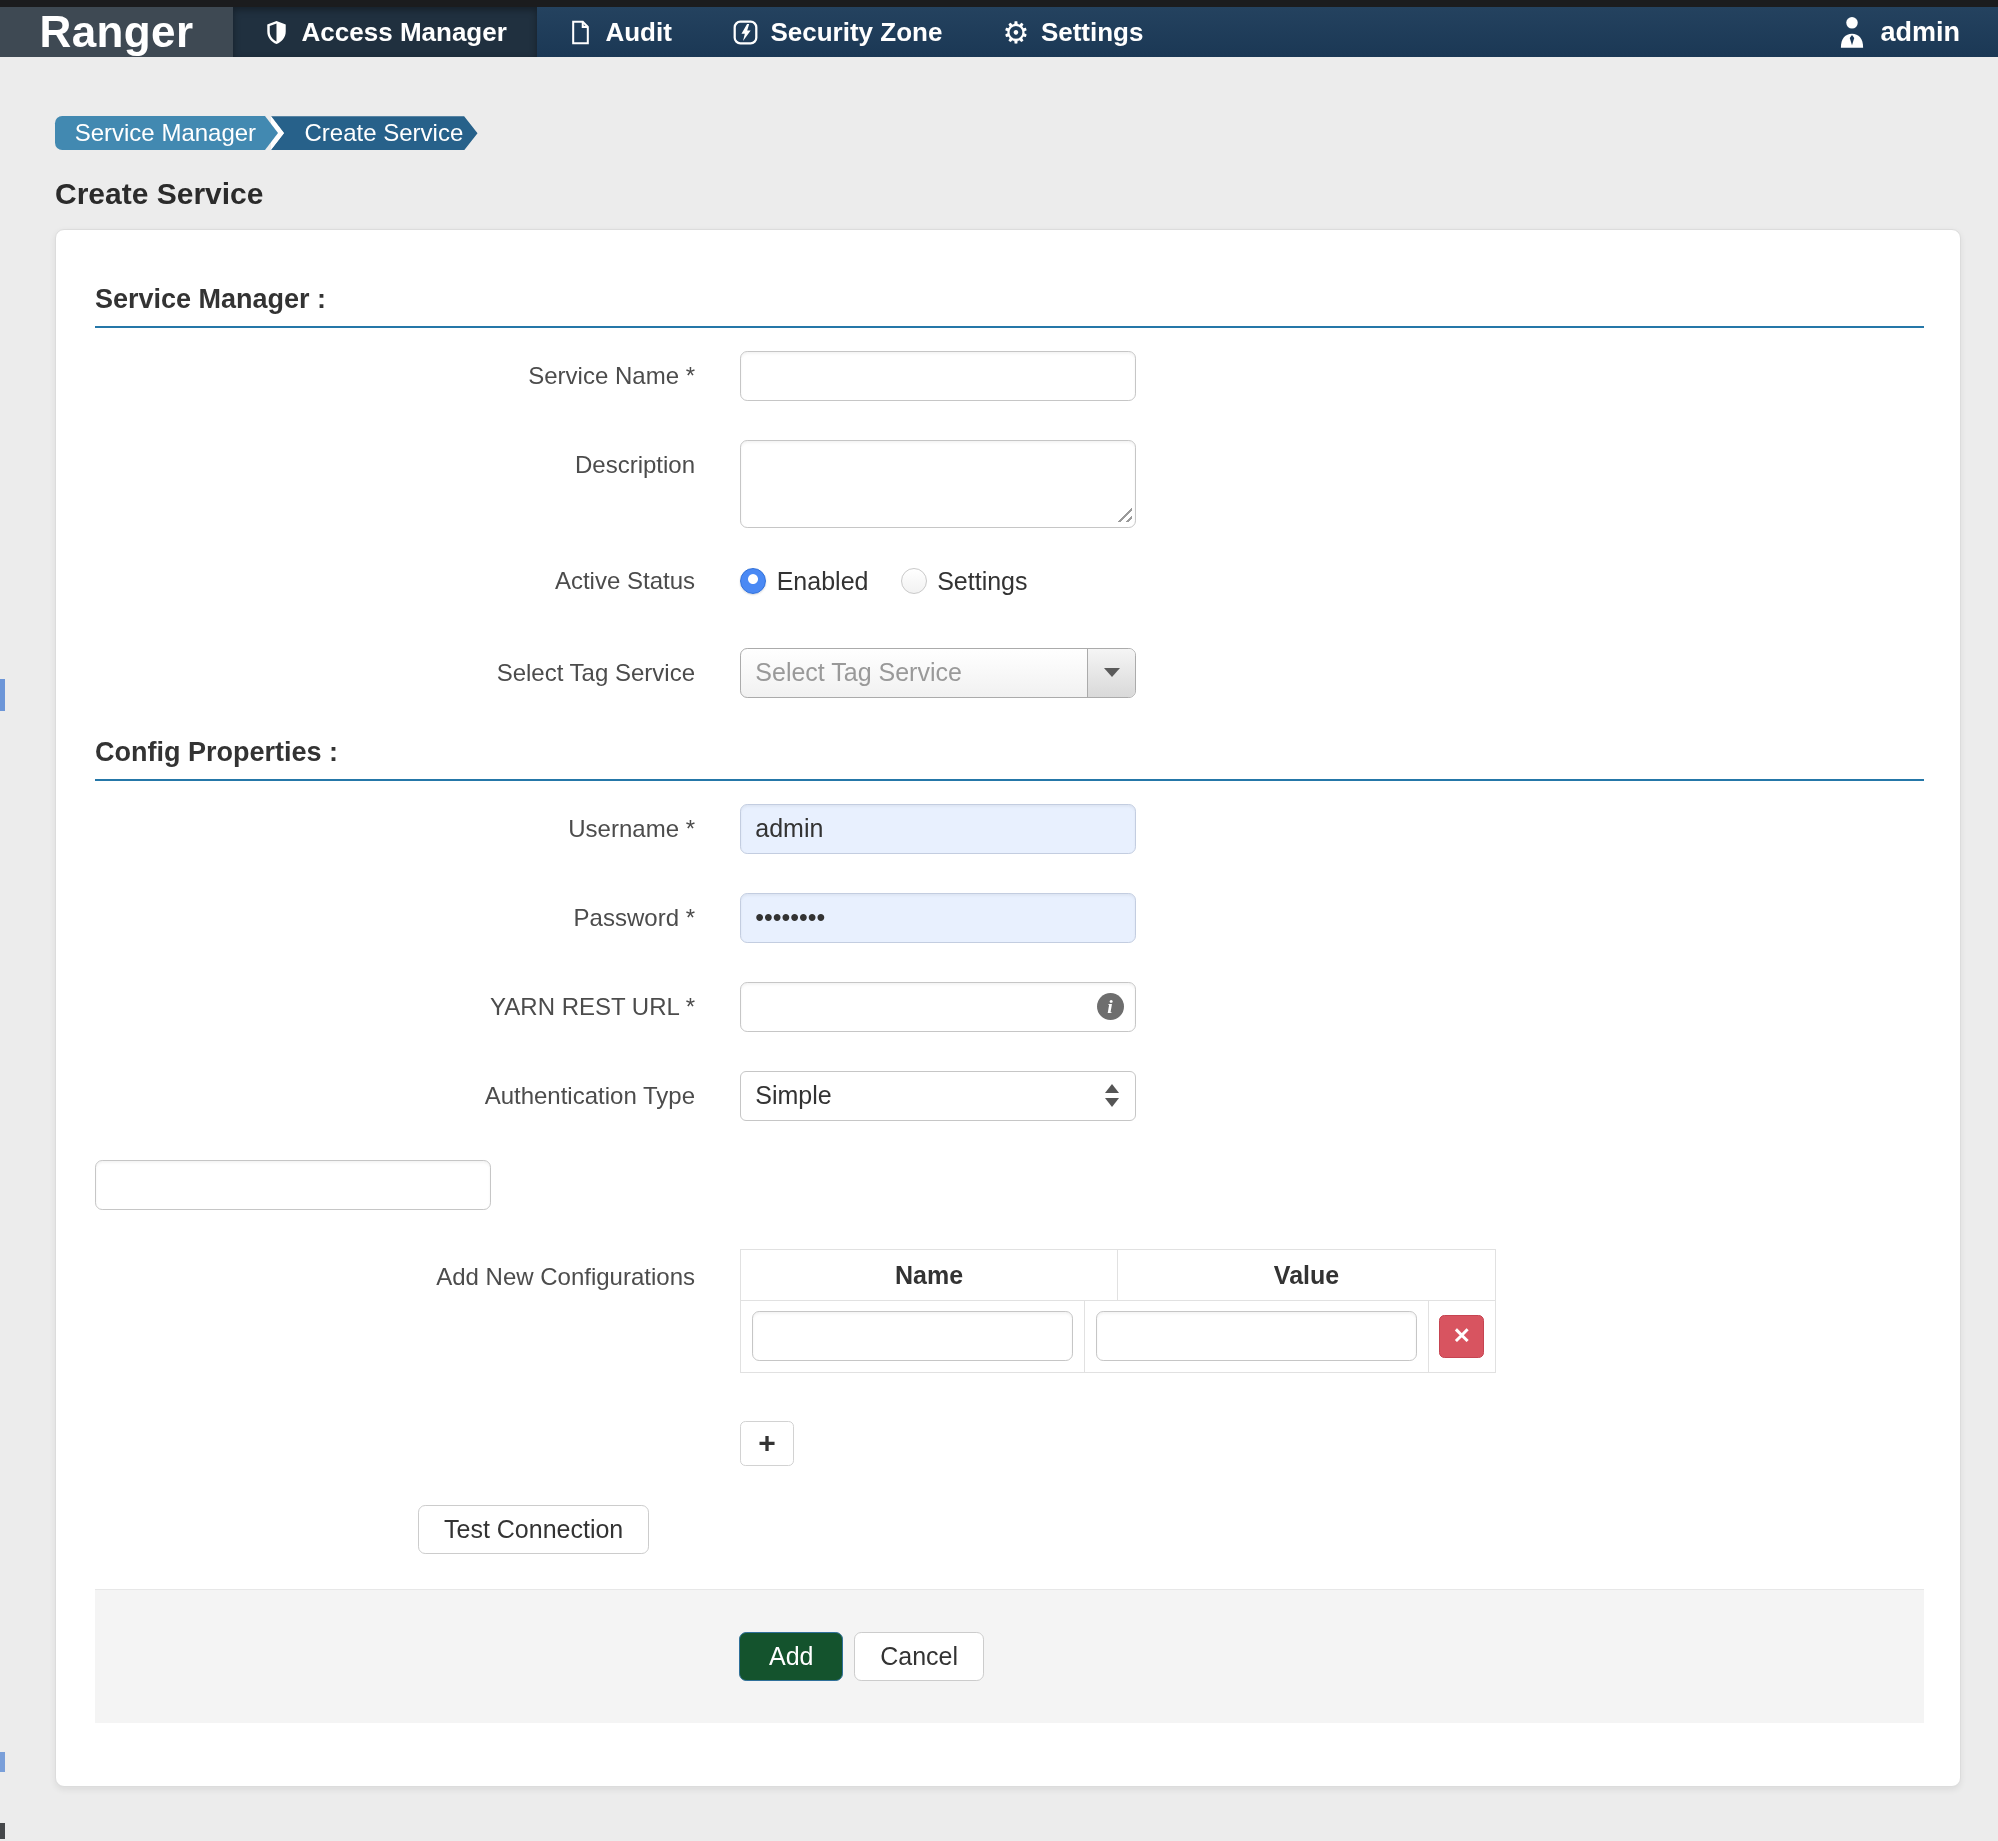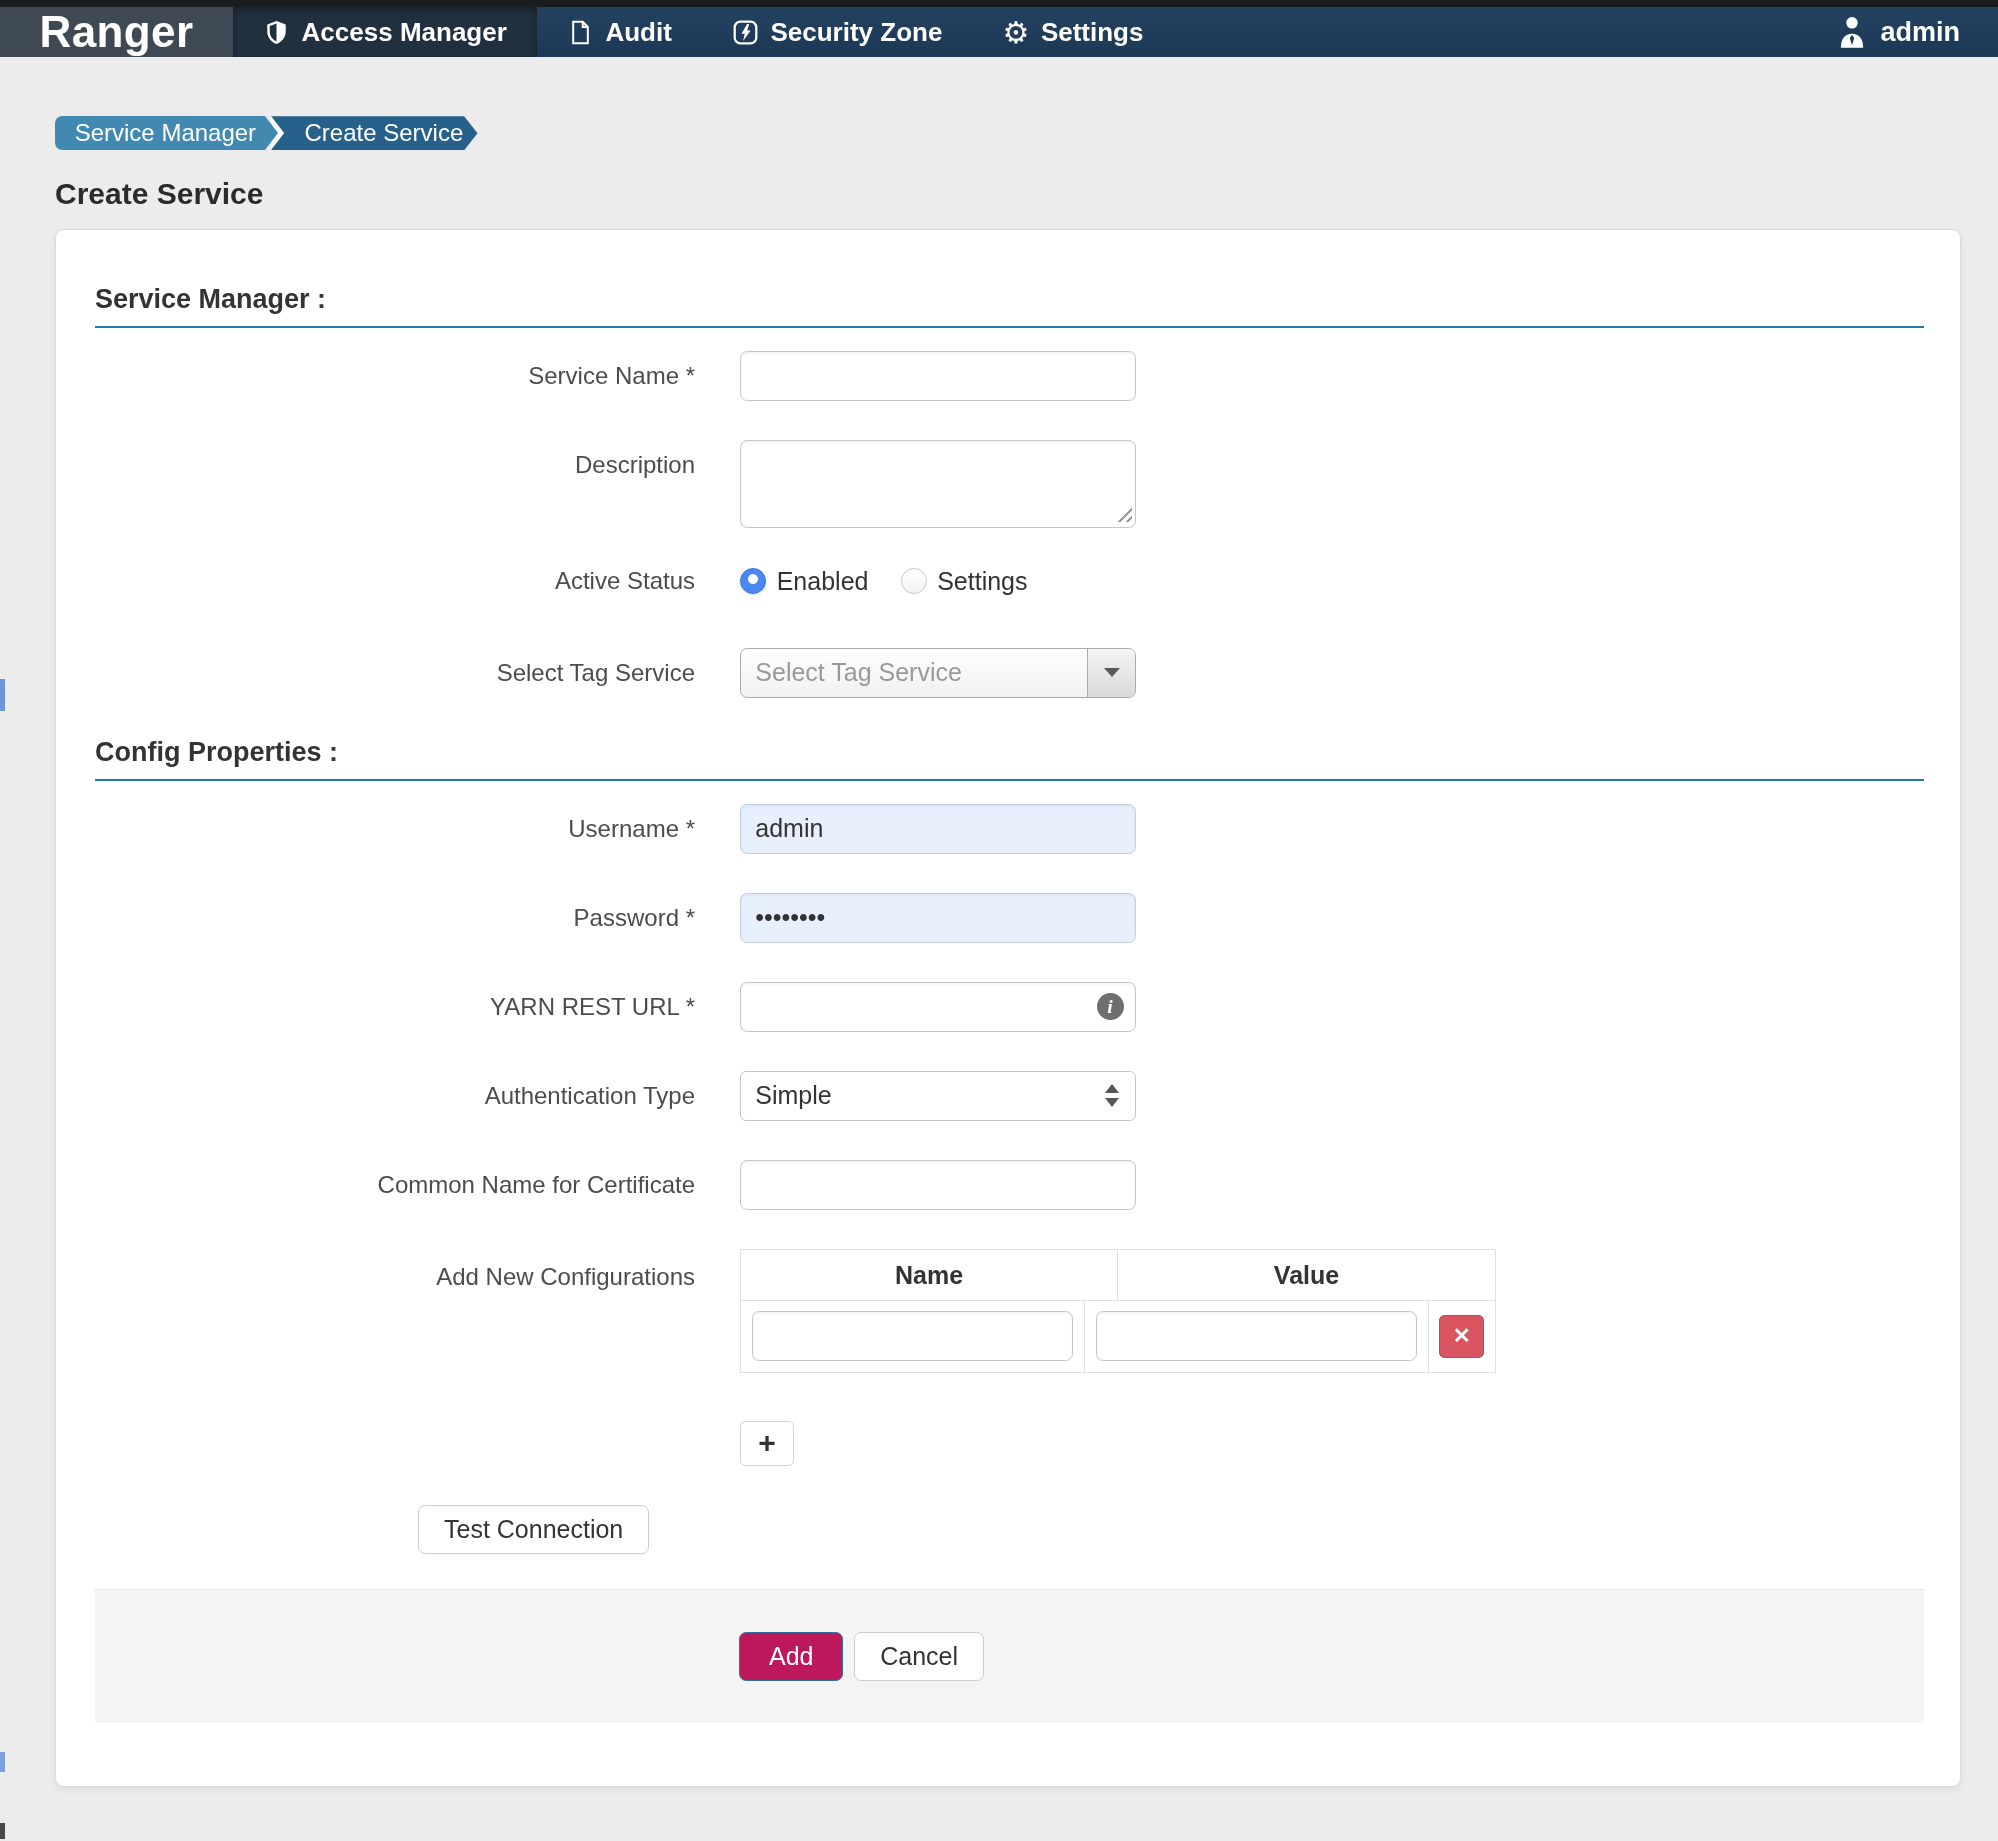--- a/index.html
+++ b/index.html
@@ -444,7 +444,6 @@
     </div>
 
     <div class="frow">
-      <label class="flabel">Common Name for Certificate</label>
       <div><input class="txt" type="text" value="" style=""></div>
     </div>
 

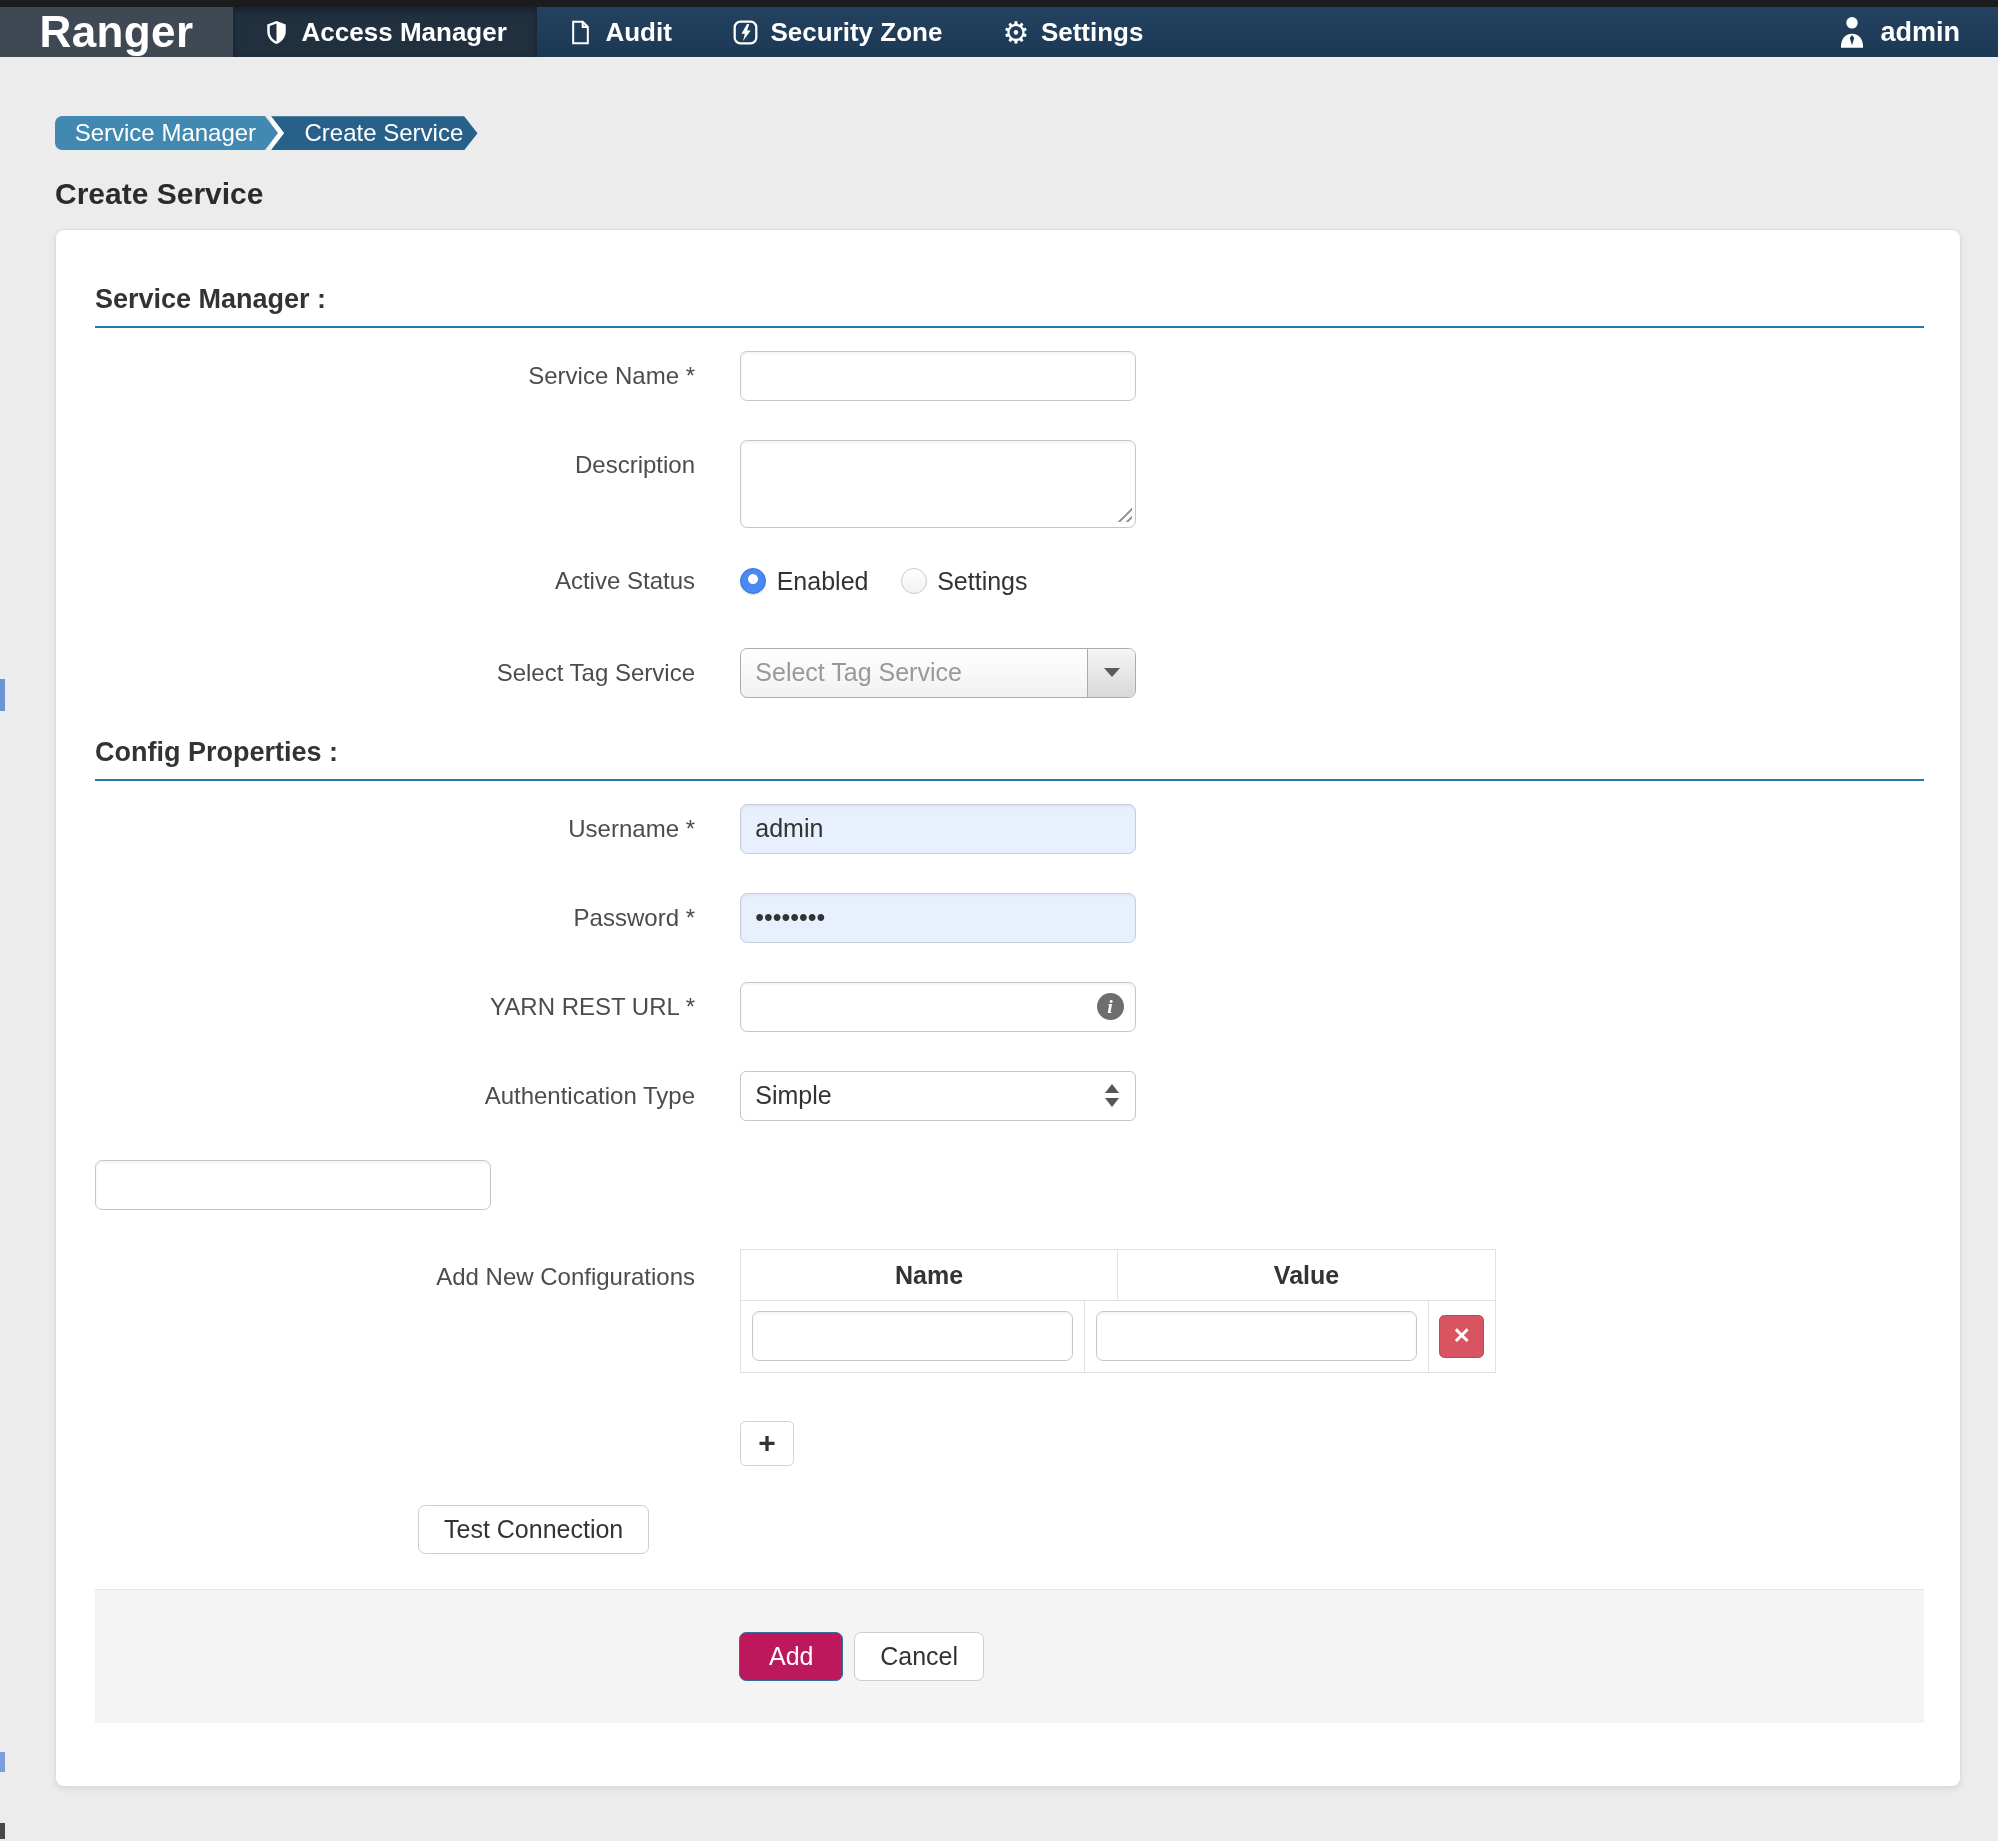--- a/index.html
+++ b/index.html
@@ -295,7 +295,7 @@
     white-space: nowrap;
   }
   .btn-light { background: #fff; border: 1.8px solid #ccc; color: #333; }
-  .btn-primary { background: #be185d; border: 1.8px solid #2f709a; color: #fff; }
+  .btn-primary { background: #14532d; border: 1.8px solid #2f709a; color: #fff; }
   .btn-test { margin: 39px 0 0 323px; padding: 0 25px; }
   .btn-add { padding: 0 29px; }
   .btn-cancel { padding: 0 25px; }

